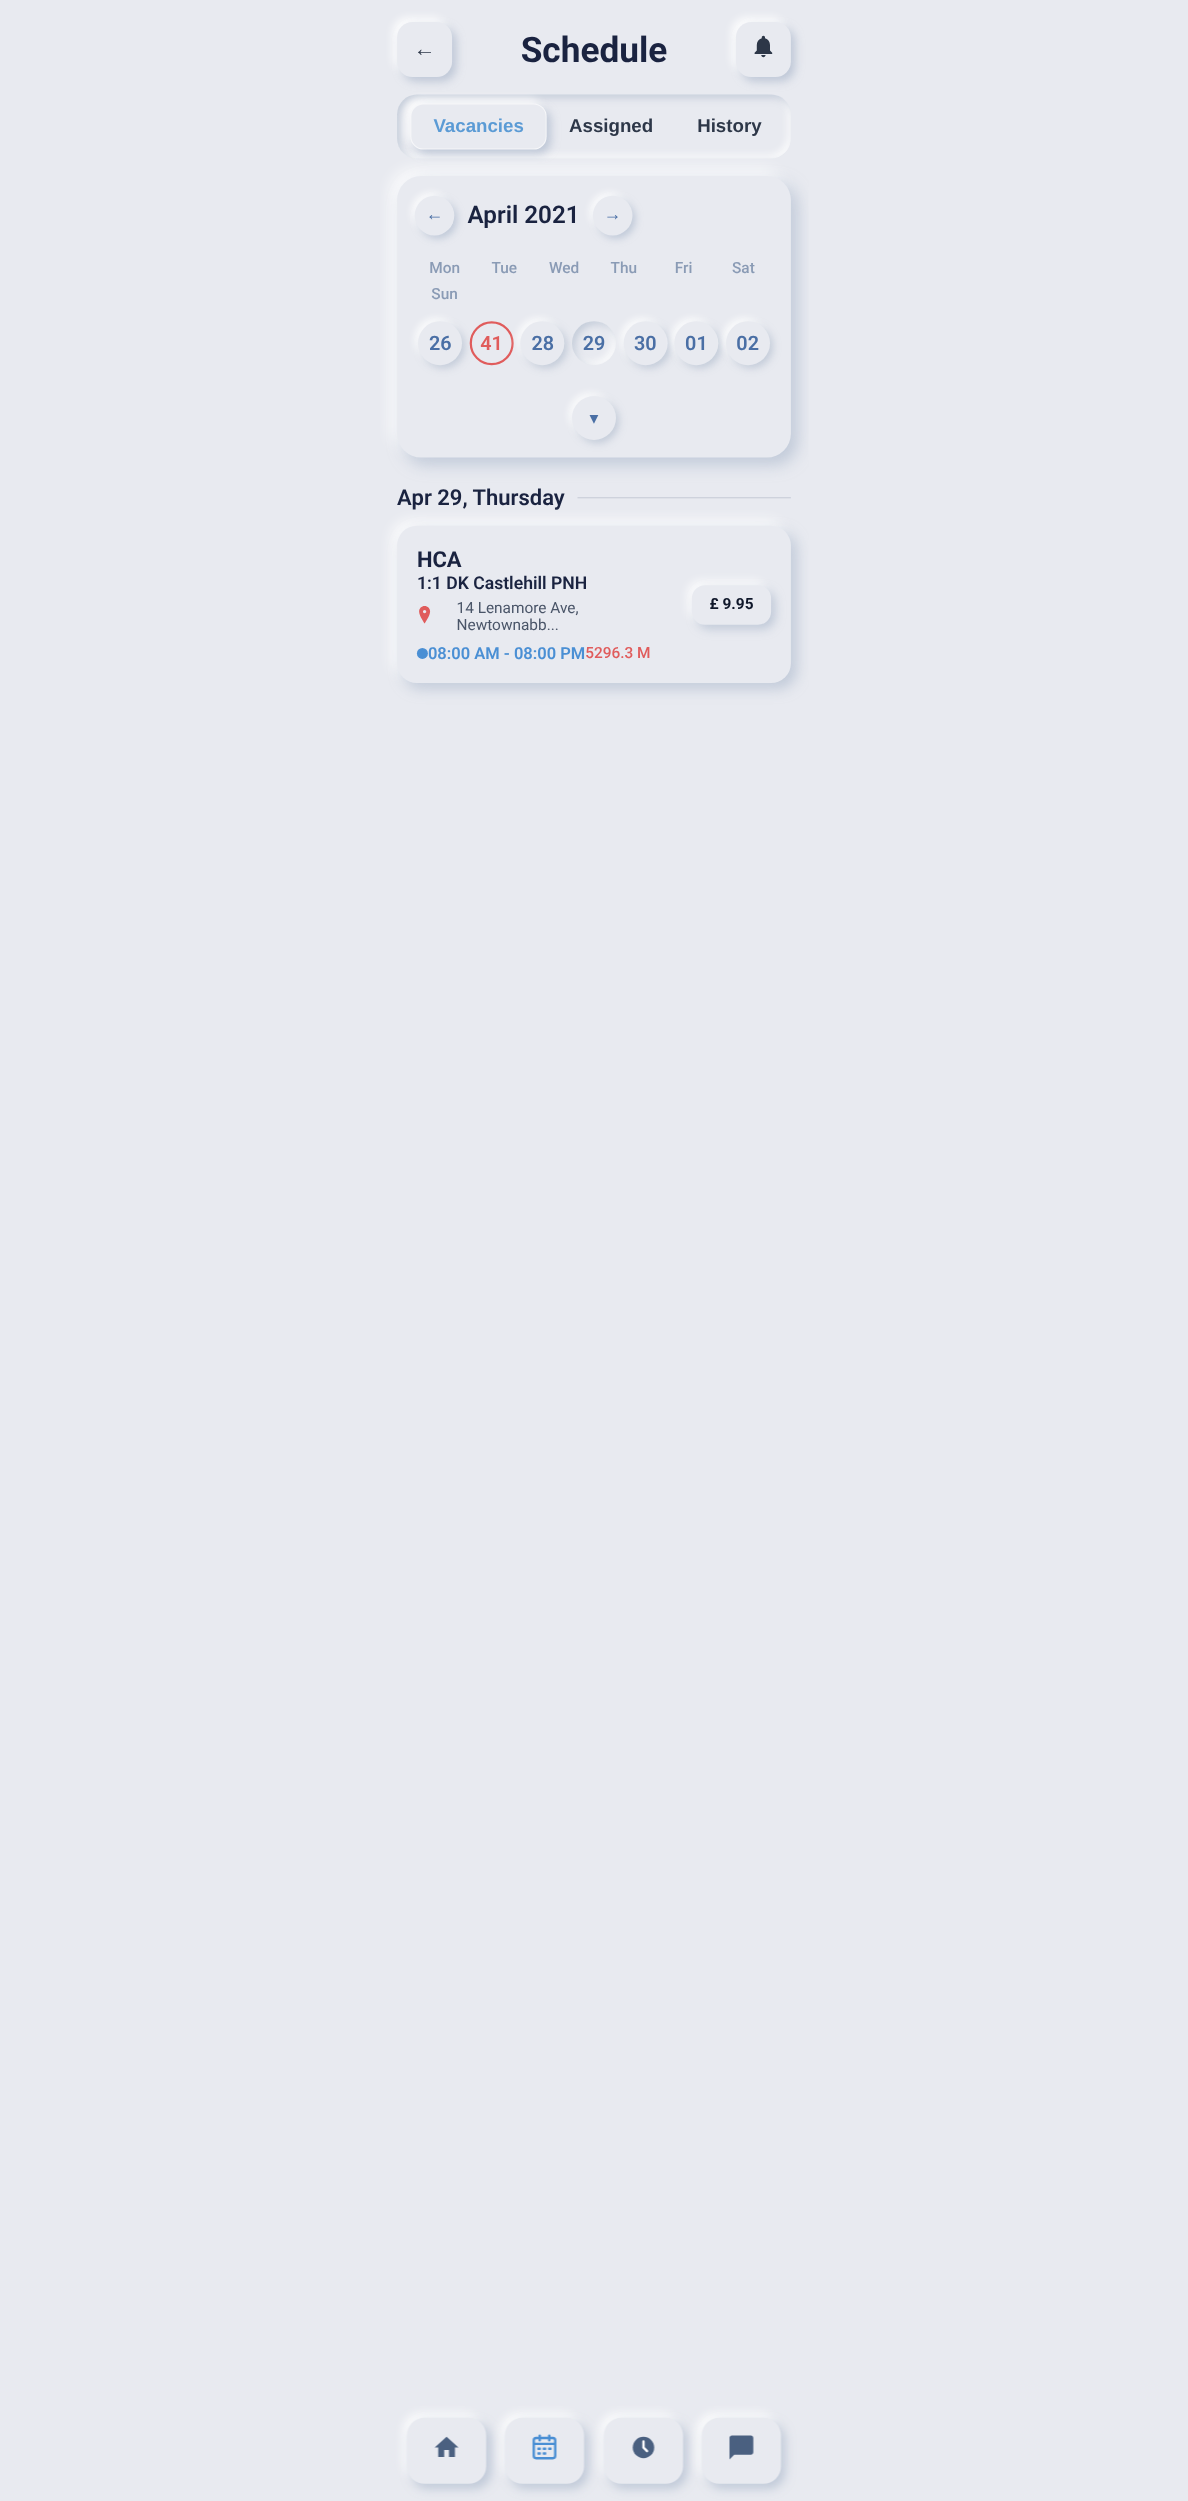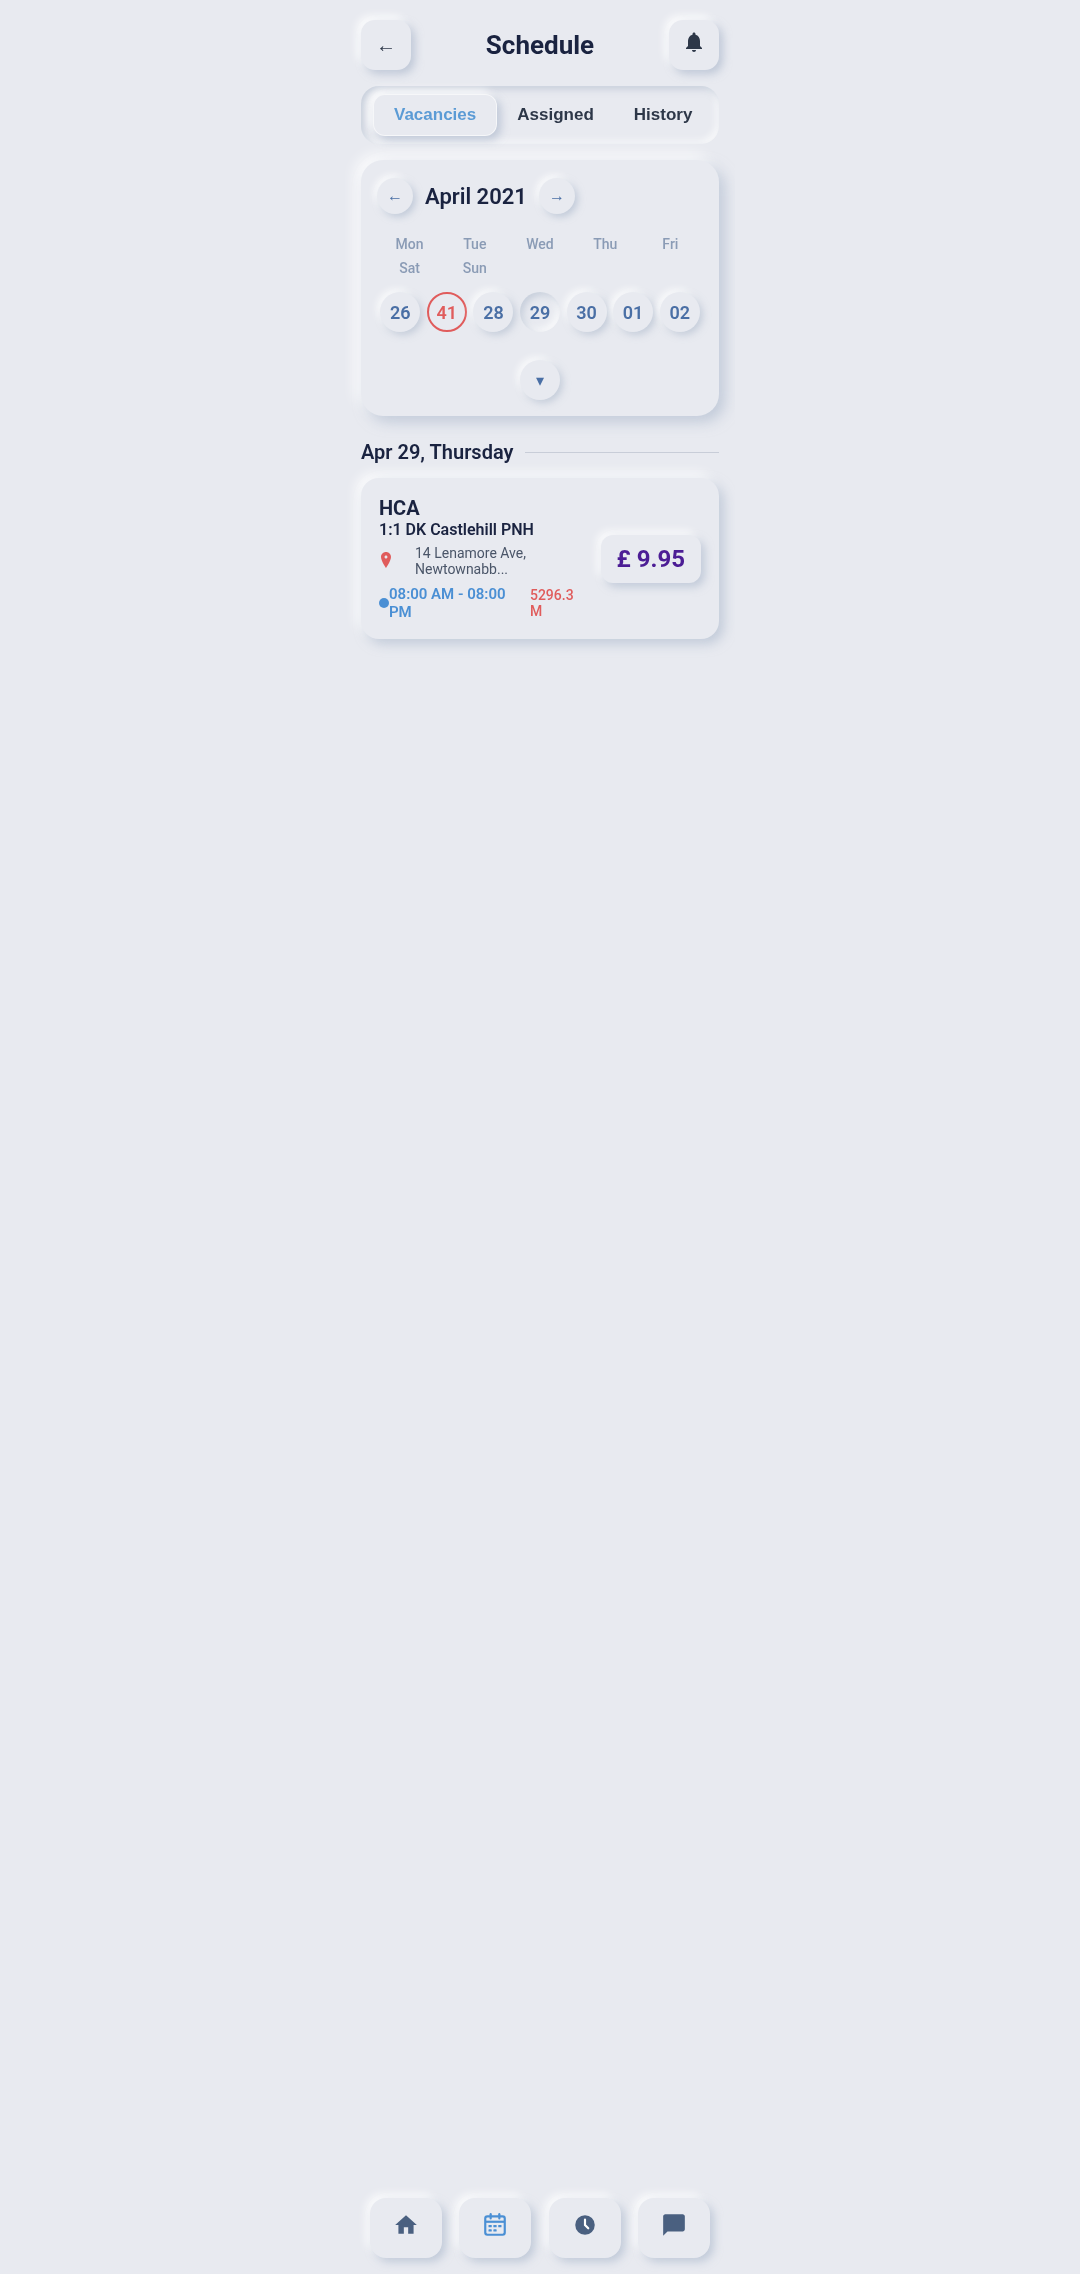--- a/index.html
+++ b/index.html
@@ -53,7 +53,7 @@
     }
 
     .header-title {
-      font-size: 26px;
+      font-size: 32px;
       font-weight: 700;
       color: #1a2340;
     }

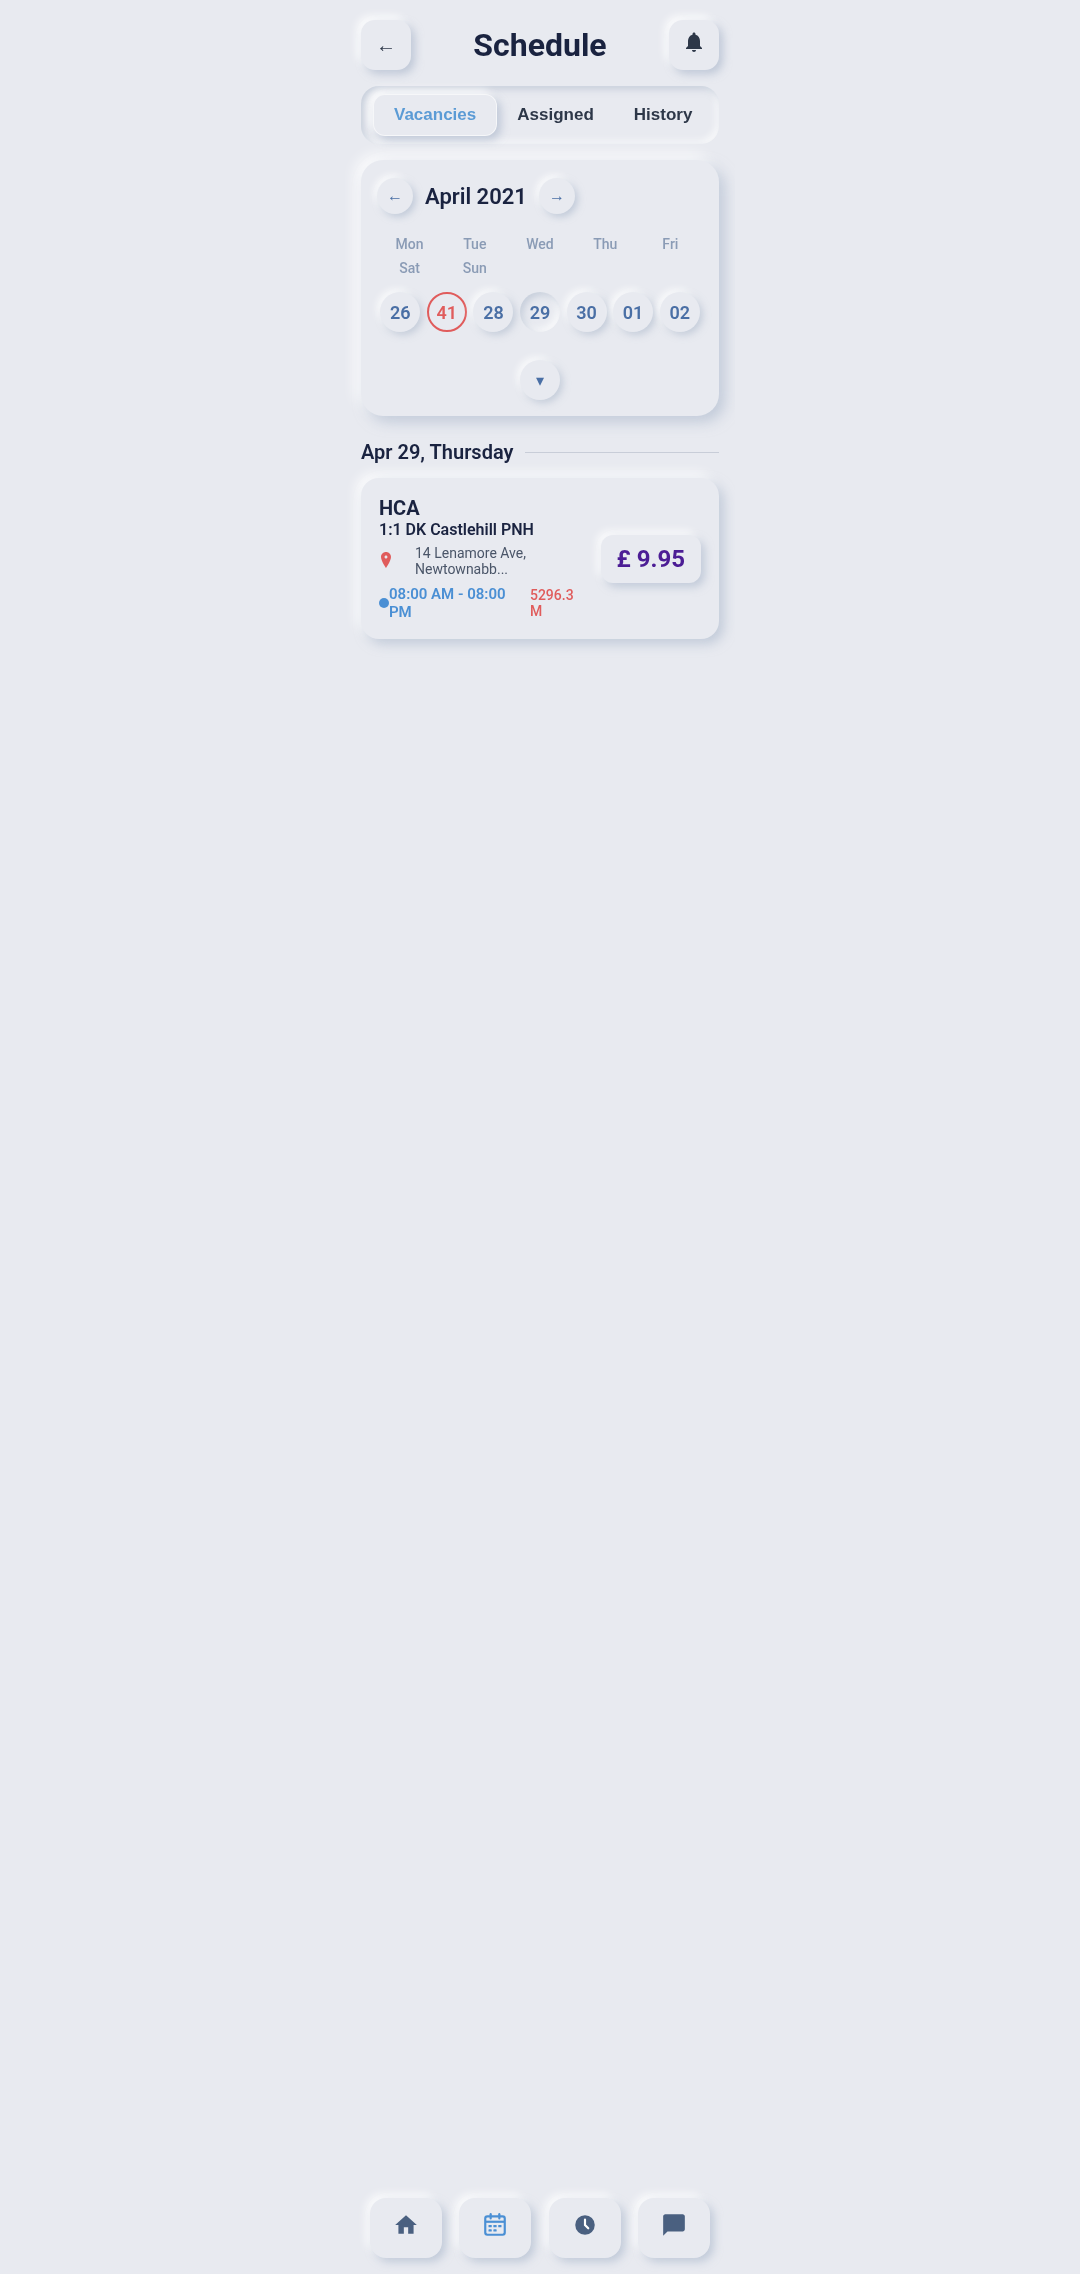--- a/index.html
+++ b/index.html
@@ -141,7 +141,7 @@
 
     .cal-days-row {
       display: grid;
-      grid-template-columns: repeat(5, 1fr);
+      grid-template-columns: repeat(6, 1fr);
       text-align: center;
       margin-bottom: 10px;
     }

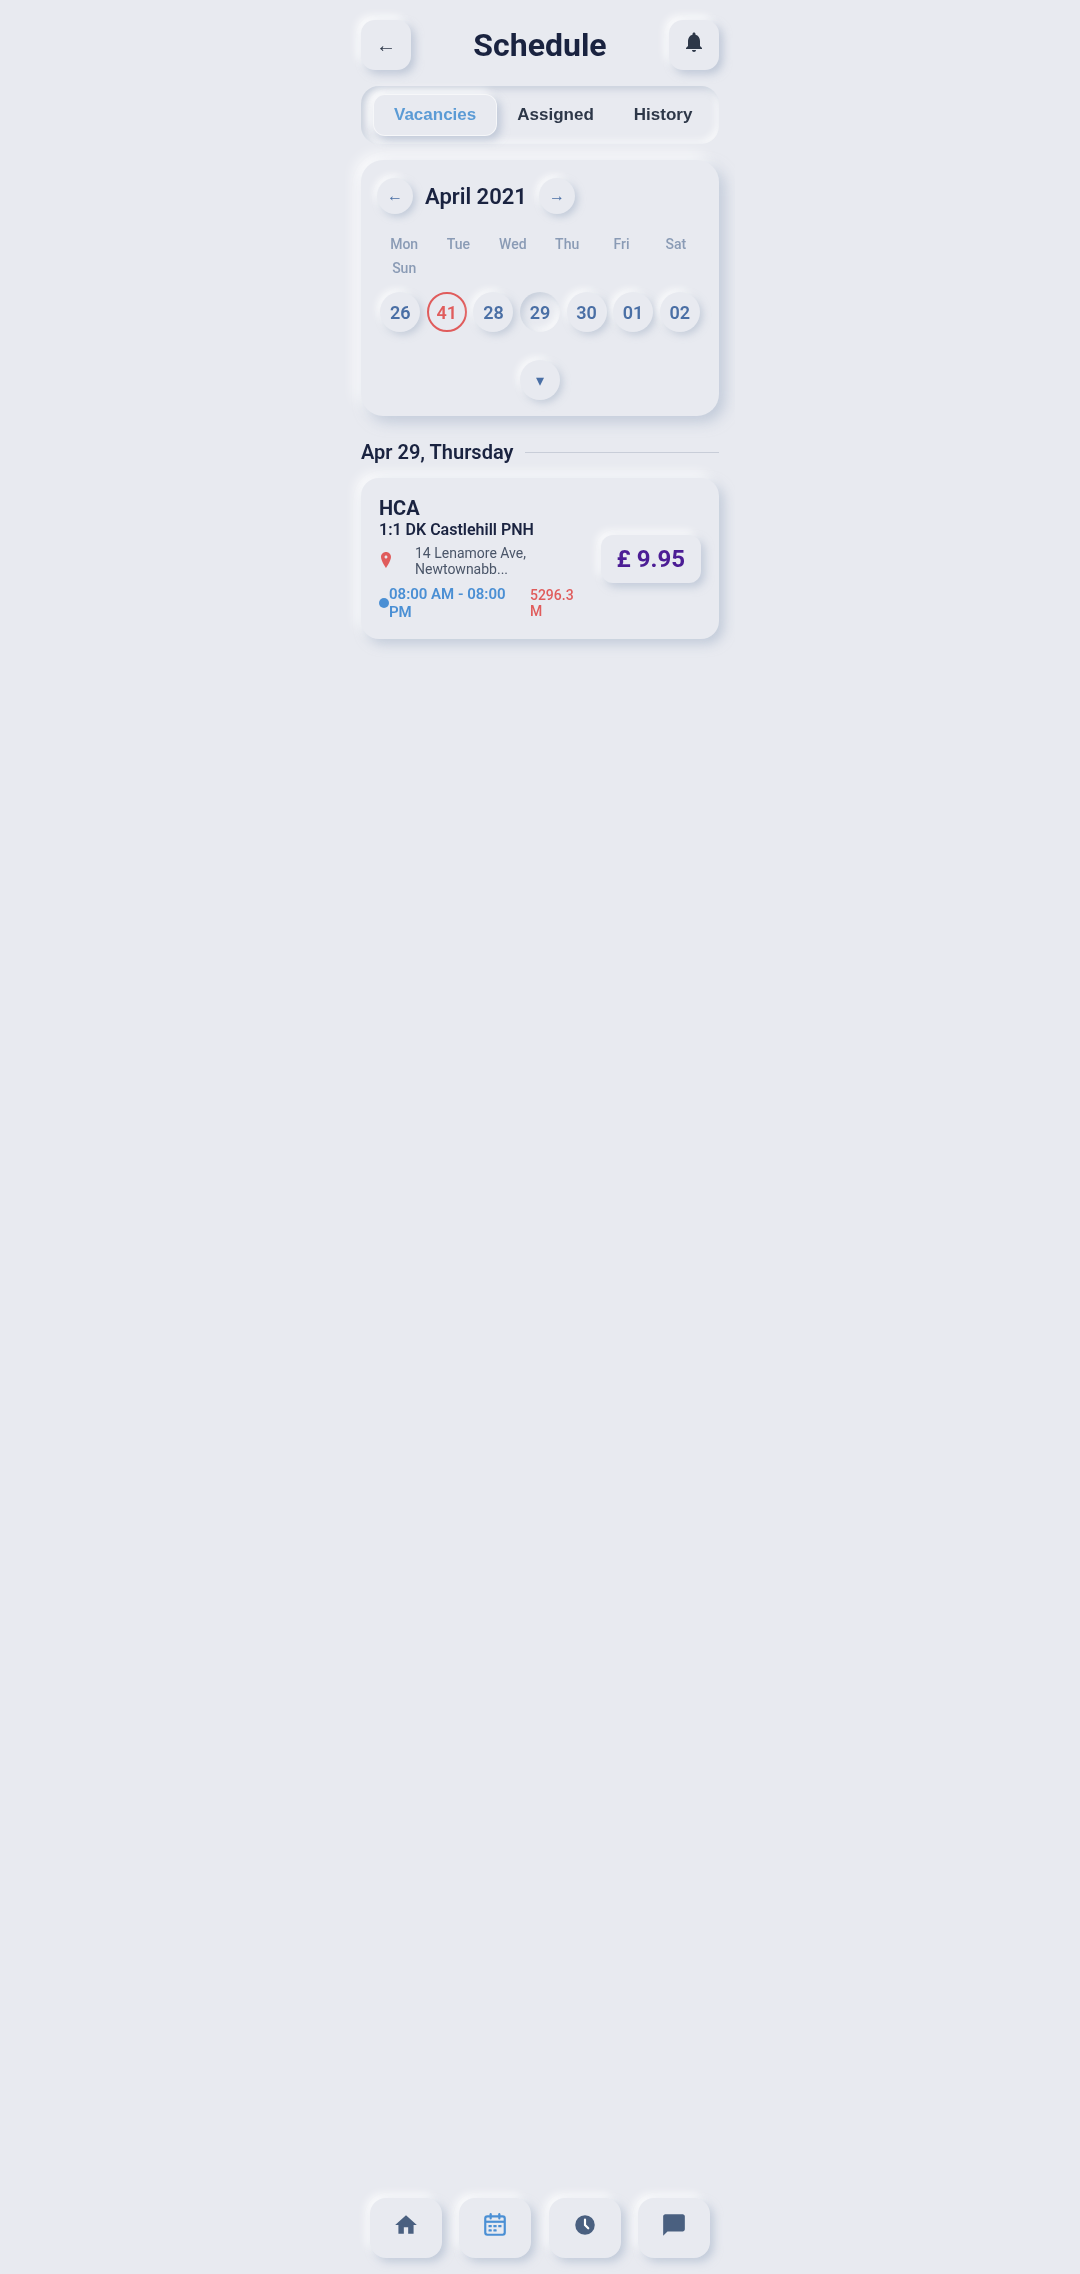--- a/index.html
+++ b/index.html
@@ -328,9 +328,9 @@
       box-shadow:
         4px 4px 9px rgba(163,177,198,0.55),
         -4px -4px 9px rgba(255,255,255,0.85);
-      font-size: 24px;
+      font-size: 14px;
       font-weight: 700;
-      color: #4c1d95;
+      color: #0f172a;
       white-space: nowrap;
       align-self: center;
       margin-left: 12px;

